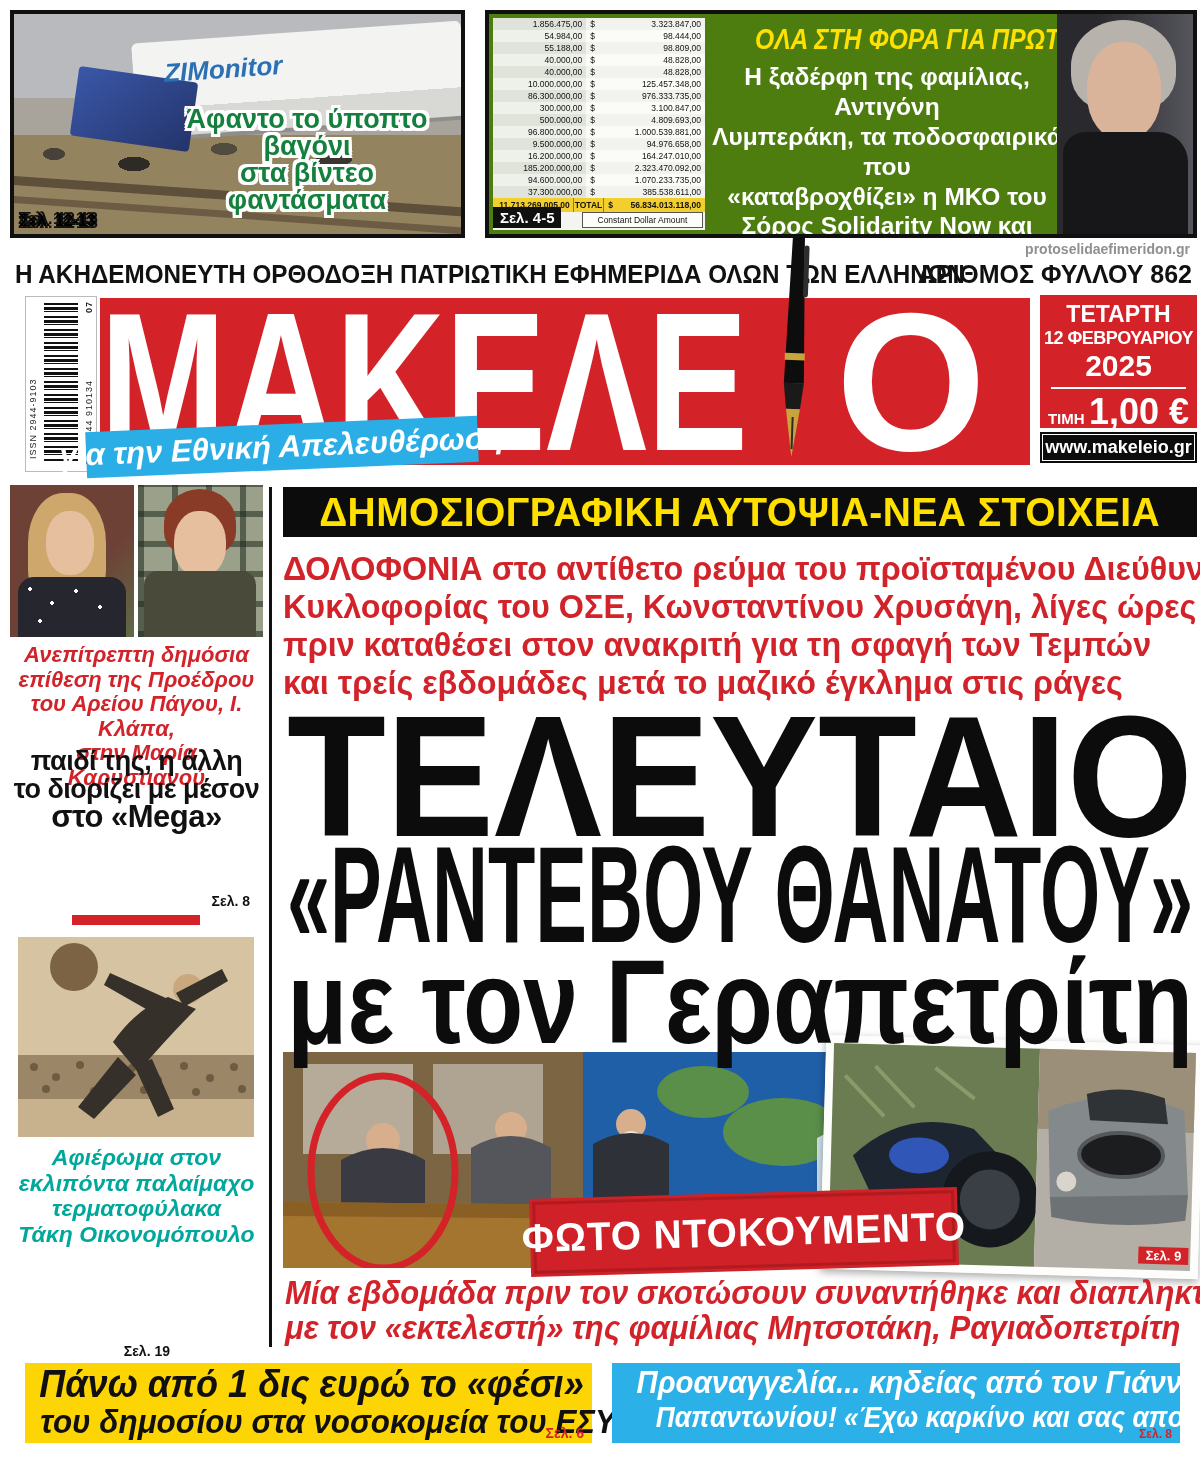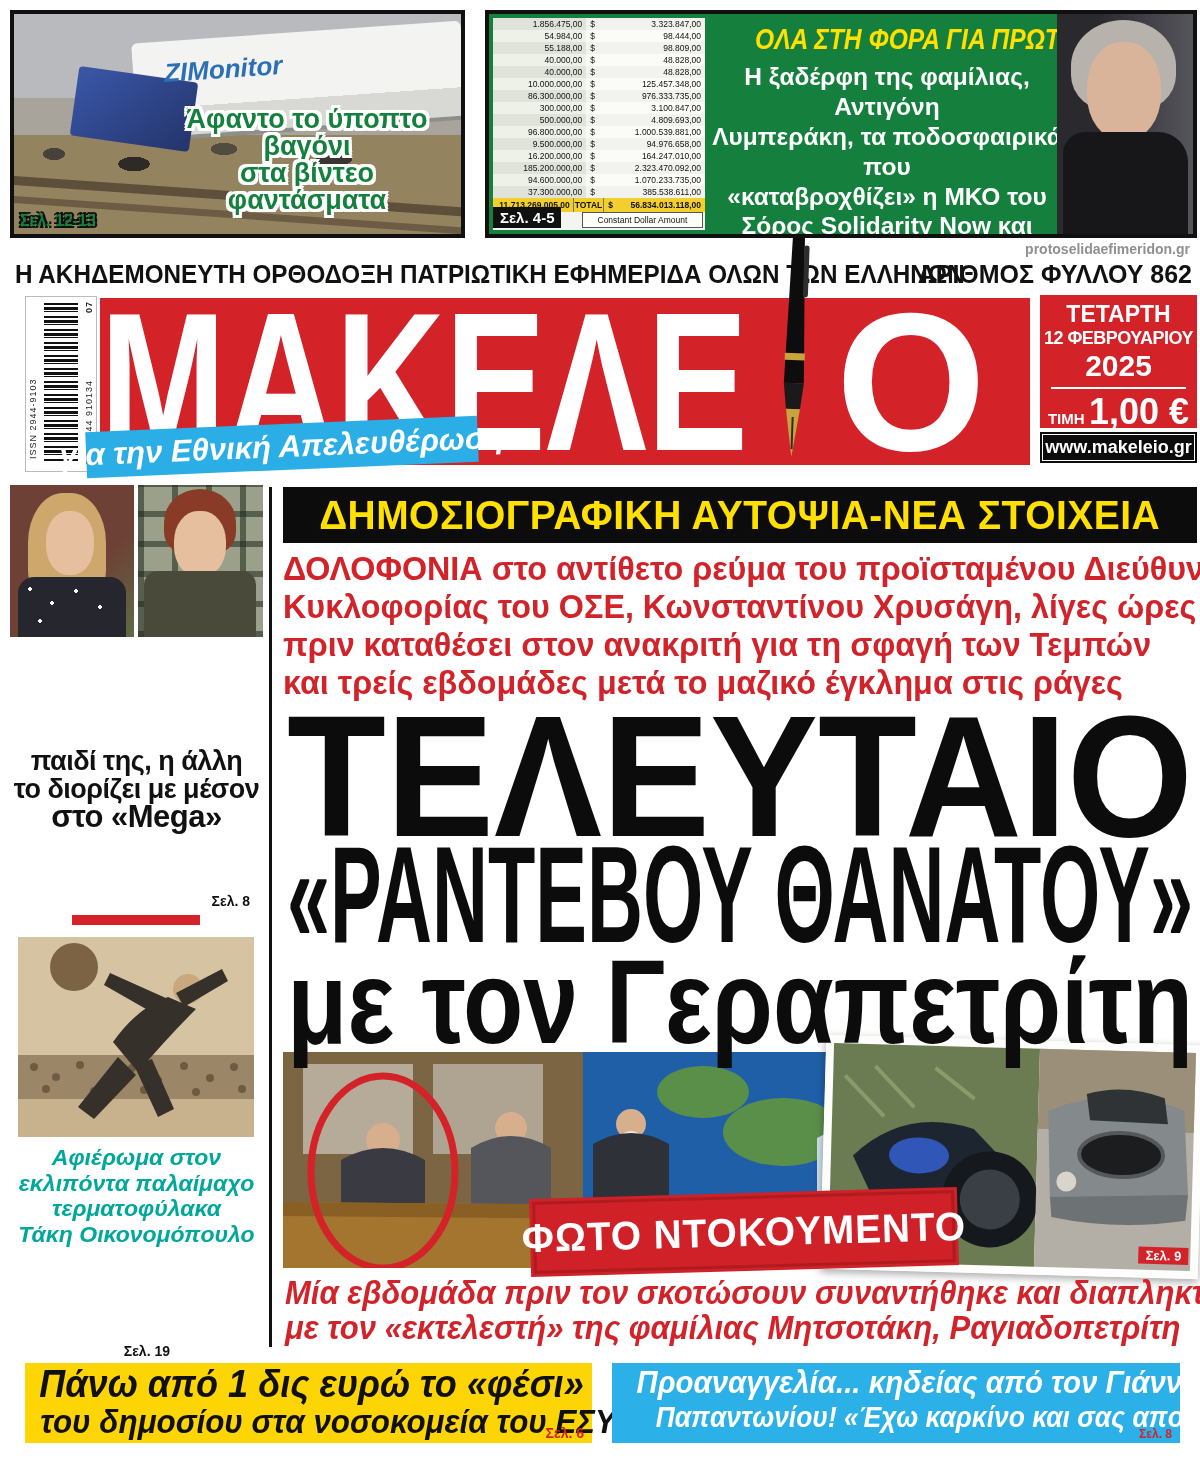--- a/index.html
+++ b/index.html
@@ -27,7 +27,7 @@
          padding:4px 10px;display:table;margin:0 0 2px auto;transform:rotate(-1deg)}
   .outline-w{text-shadow:-3px -3px 0 #fff,3px -3px 0 #fff,-3px 3px 0 #fff,3px 3px 0 #fff,0 -3px 0 #fff,0 3px 0 #fff,-3px 0 0 #fff,3px 0 0 #fff}
   .outline-k{text-shadow:-2px -2px 0 #101010,2px -2px 0 #101010,-2px 2px 0 #101010,2px 2px 0 #101010}
-  .tr-box{background:#15803d}
+  .tr-box{background:#4d7c0f}
   .ss{left:4px;top:4px;width:212px;height:212px;background:#f4f5f0;font-size:8.5px;line-height:12px;overflow:hidden}
   .ss-row{display:flex;height:12px}
   .ss-row:nth-child(odd) .c1{background:#dfe3da}.ss-row:nth-child(even) .c1{background:#eef0ea}

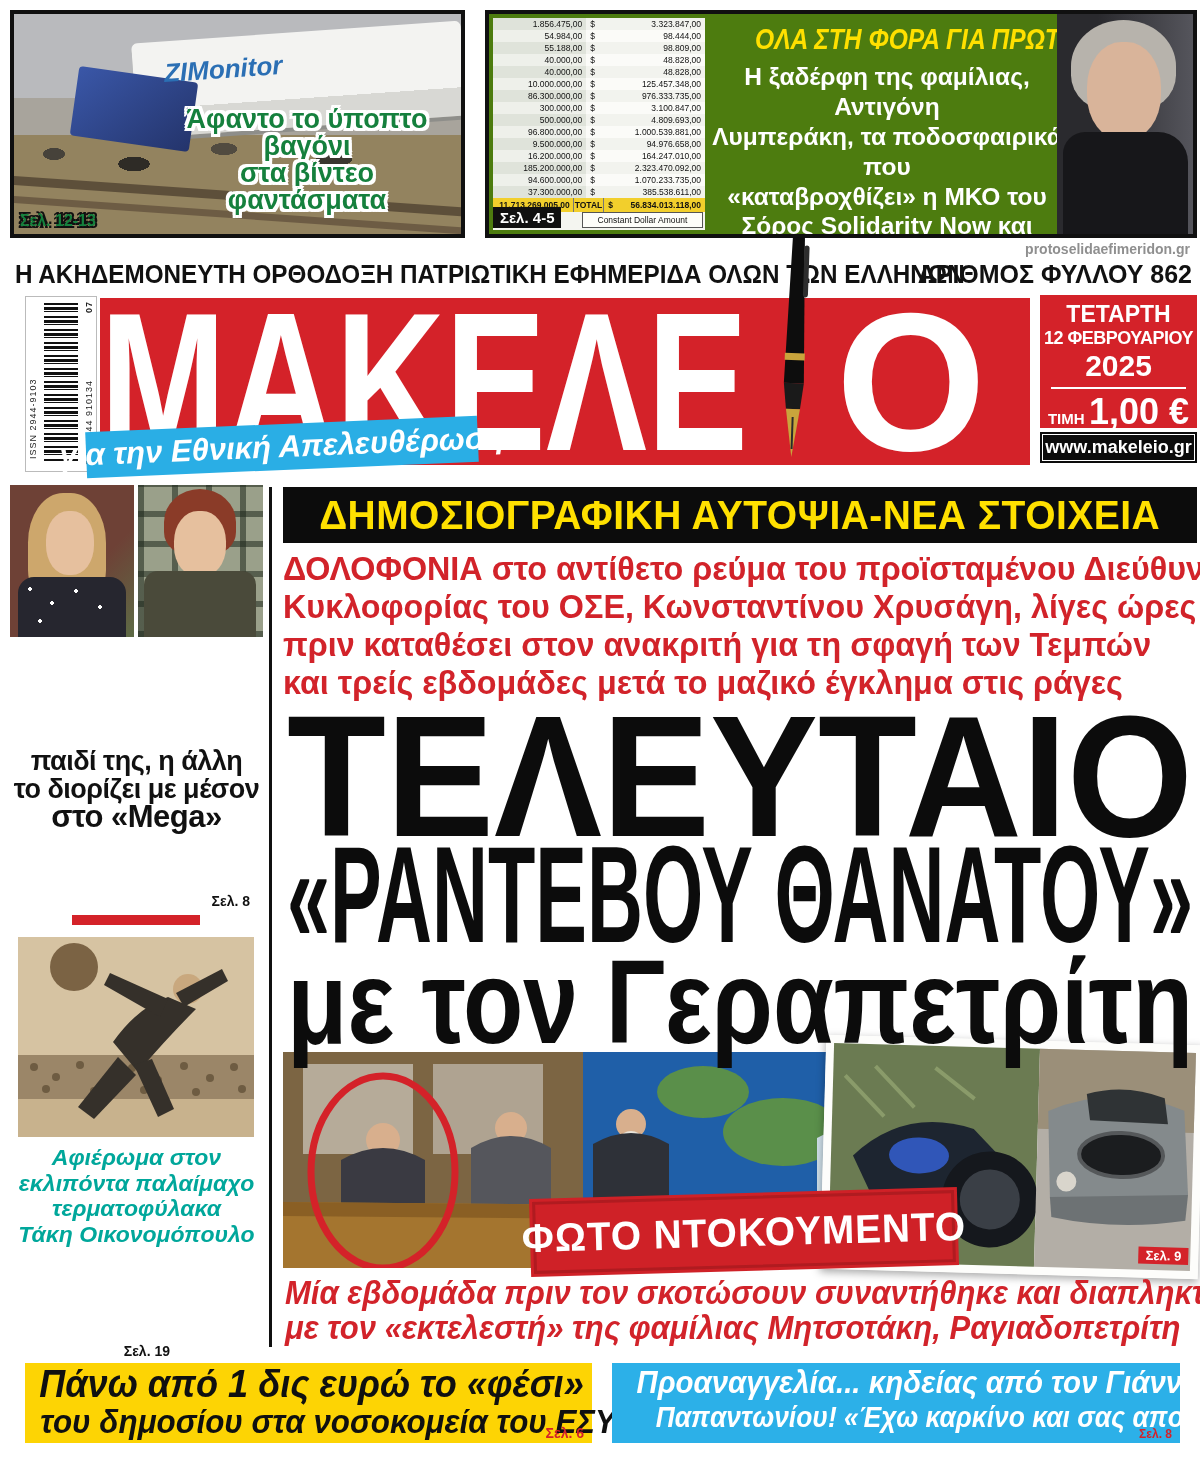--- a/index.html
+++ b/index.html
@@ -116,7 +116,7 @@
       <span style="display:block">στα βίντεο φαντάσματα</span>
 
     </div>
-    <div class="abs outline-k" style="left:6px;bottom:4px;color:#15803d;font-weight:bold;font-size:16px">Σελ. 12-13</div>
+    <div class="abs outline-k" style="left:6px;bottom:4px;color:#000000;font-weight:bold;font-size:16px">Σελ. 12-13</div>
   </section>
 
   <section class="abs teaser tr-box" style="left:485px;top:10px;width:712px;height:228px">

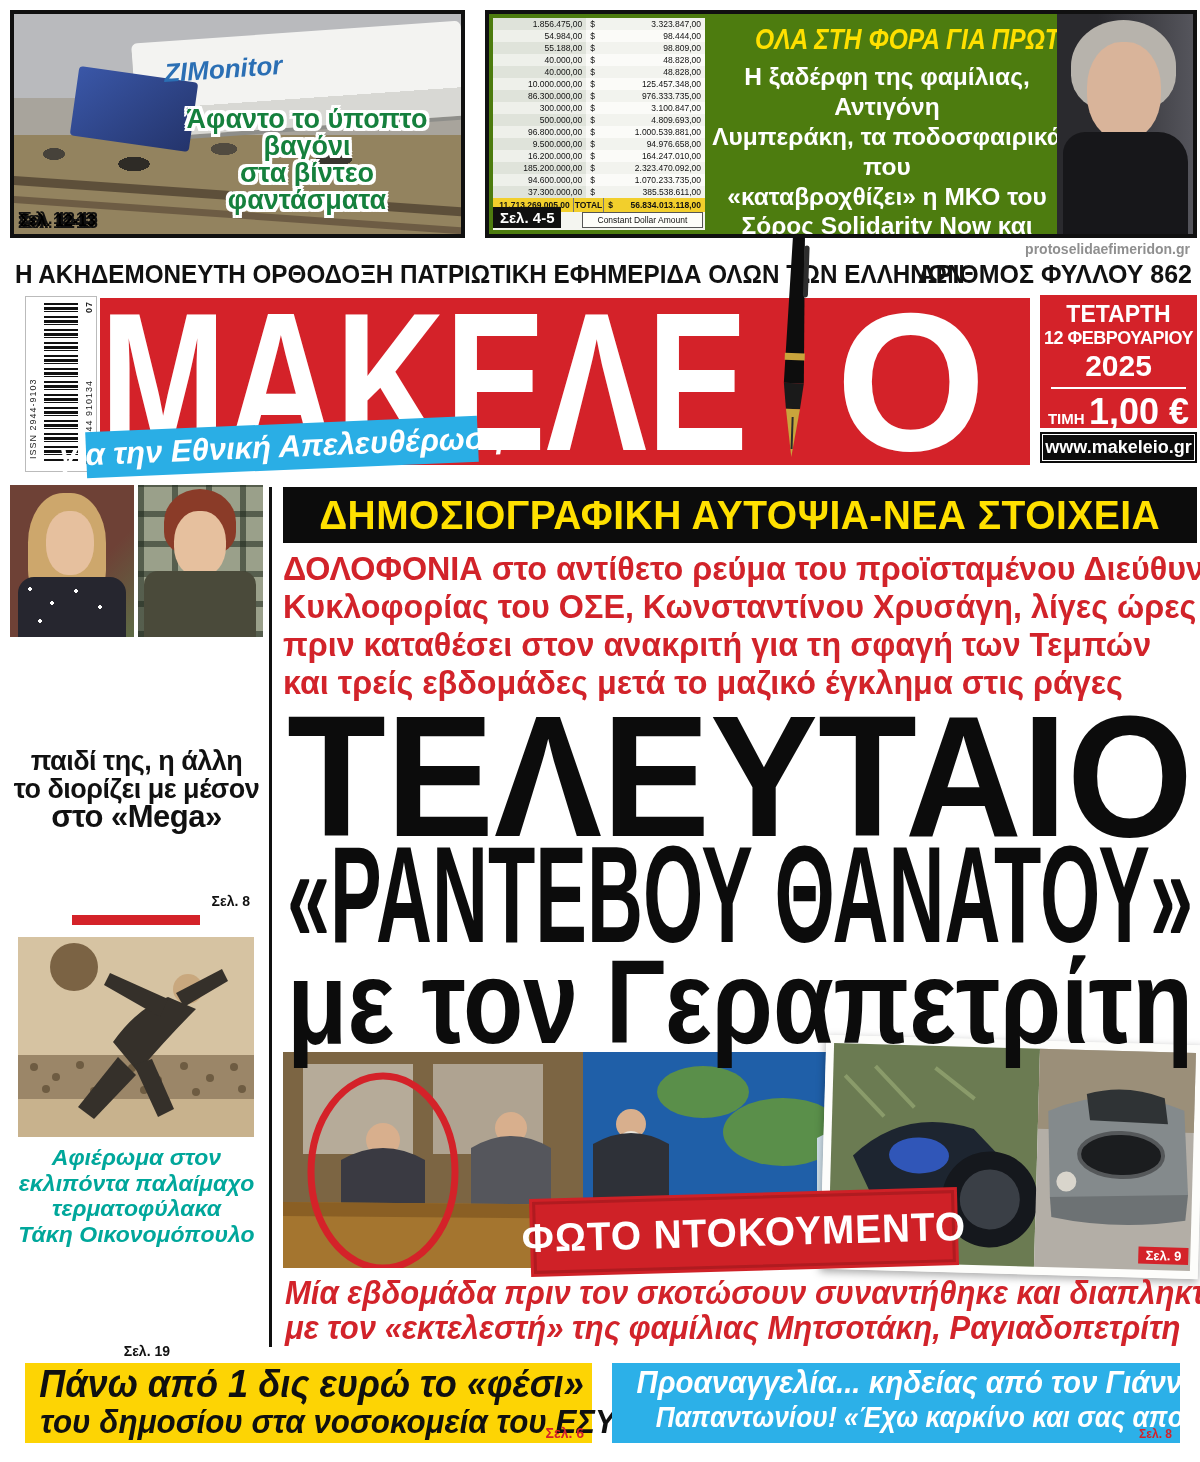--- a/index.html
+++ b/index.html
@@ -366,7 +366,7 @@
   <div class="abs" style="left:269px;top:487px;width:3px;height:860px;background:#101010"></div>
 
   <section class="abs" style="left:283px;top:485px;width:914px;height:860px">
-    <div class="abs kickerbar" style="left:0;top:2px;width:914px;height:56px">
+    <div class="abs kickerbar" style="left:0;top:2px;width:914px;height:50px">
       <span class="kickertext">ΔΗΜΟΣΙΟΓΡΑΦΙΚΗ ΑΥΤΟΨΙΑ-ΝΕΑ ΣΤΟΙΧΕΙΑ</span>
     </div>
     <div class="abs intro" style="left:0;top:64px;width:914px">

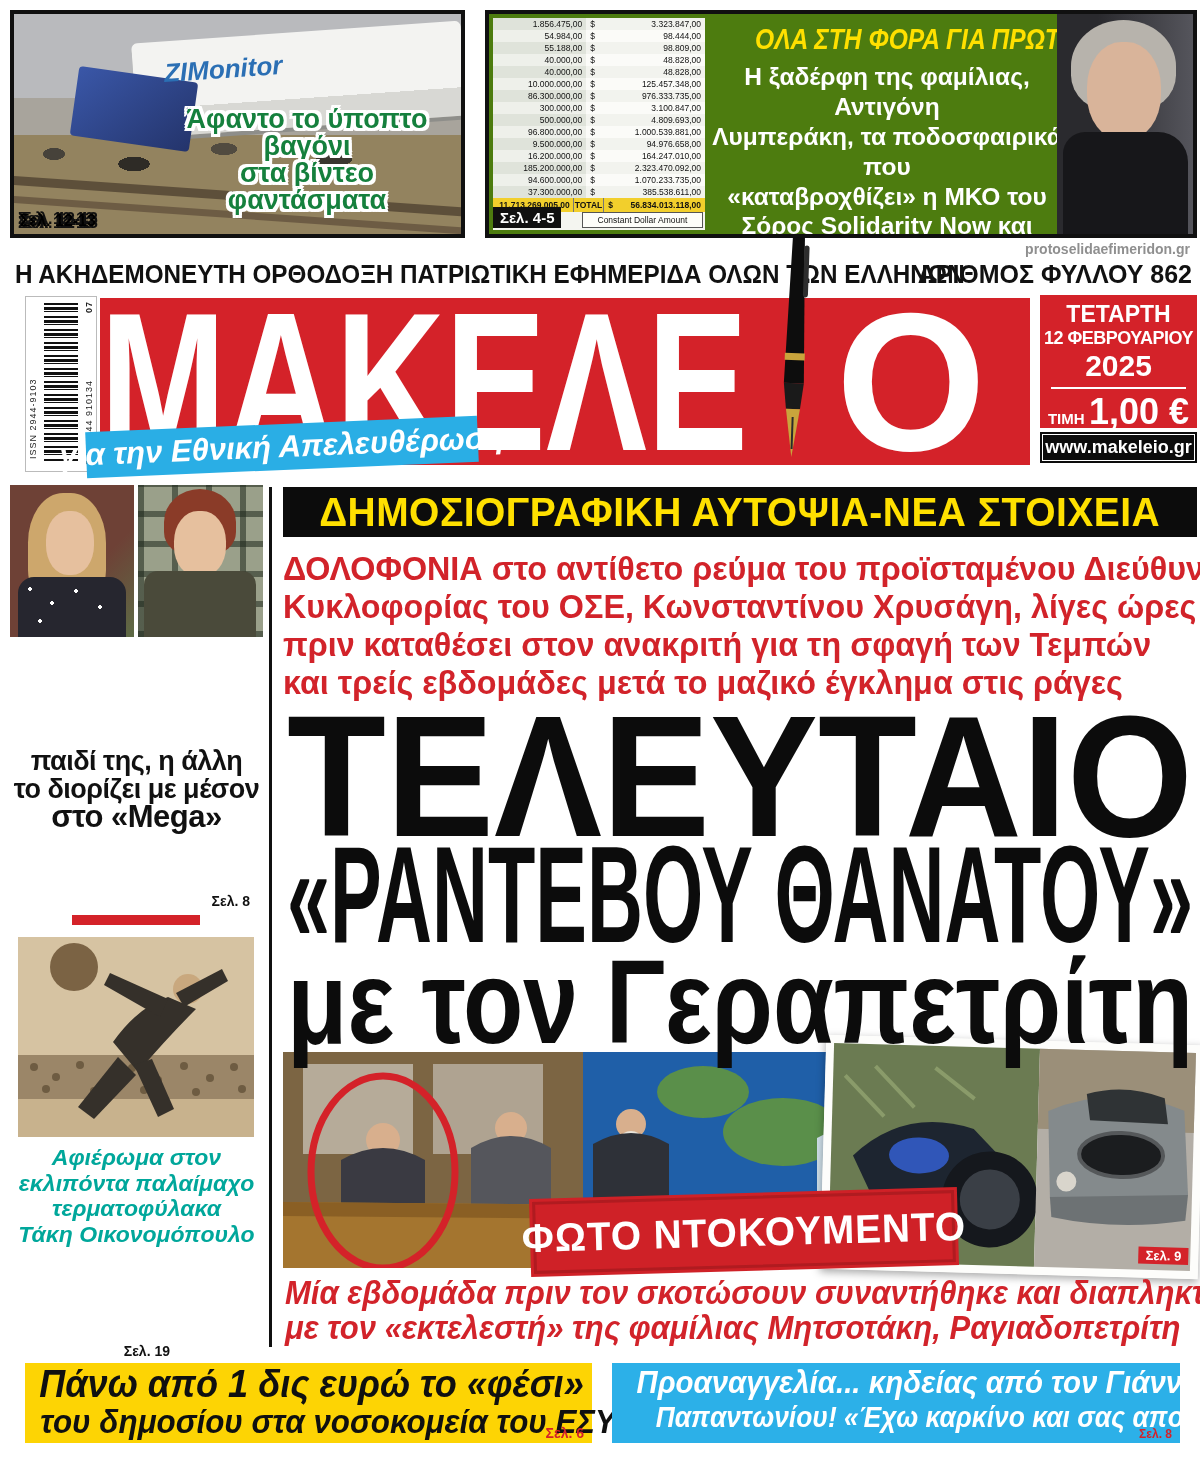--- a/index.html
+++ b/index.html
@@ -316,6 +316,12 @@
       <div class="abs p2-face"></div>
       <div class="abs p2-body"></div>
     </div>
+    <div class="abs sb-cap" style="left:0;top:158px;width:253px">
+      <span style="display:block">Ανεπίτρεπτη δημόσια</span>
+      <span style="display:block">επίθεση της Προέδρου</span>
+      <span style="display:block">του Αρείου Πάγου, Ι. Κλάπα,</span>
+      <span style="display:block">στην Μαρία Καρυστιανού</span>
+    </div>
     <div class="abs sb-head" style="left:0;top:262px;width:253px">
       <span style="display:block">παιδί της, η άλλη</span>
       <span style="display:block">το διορίζει με μέσον</span>

